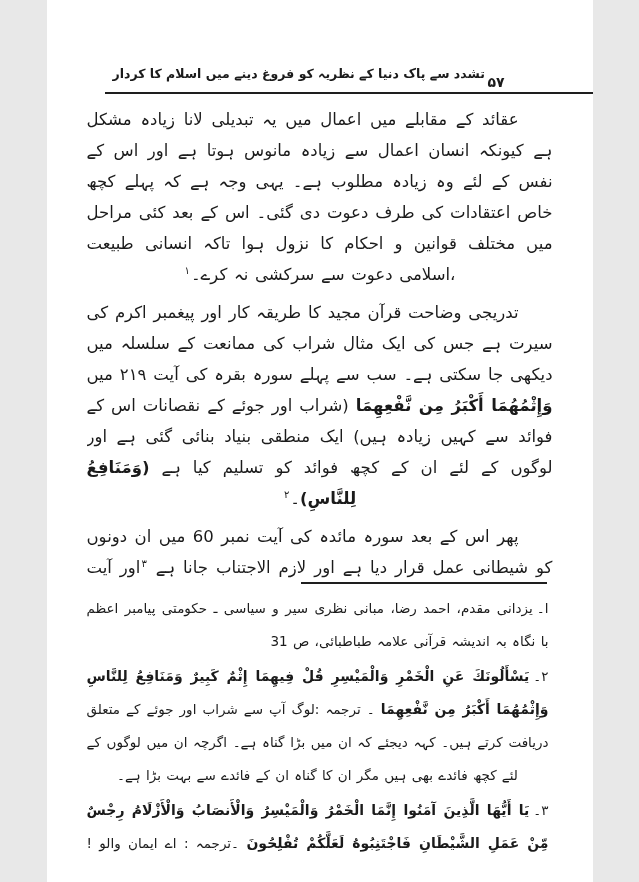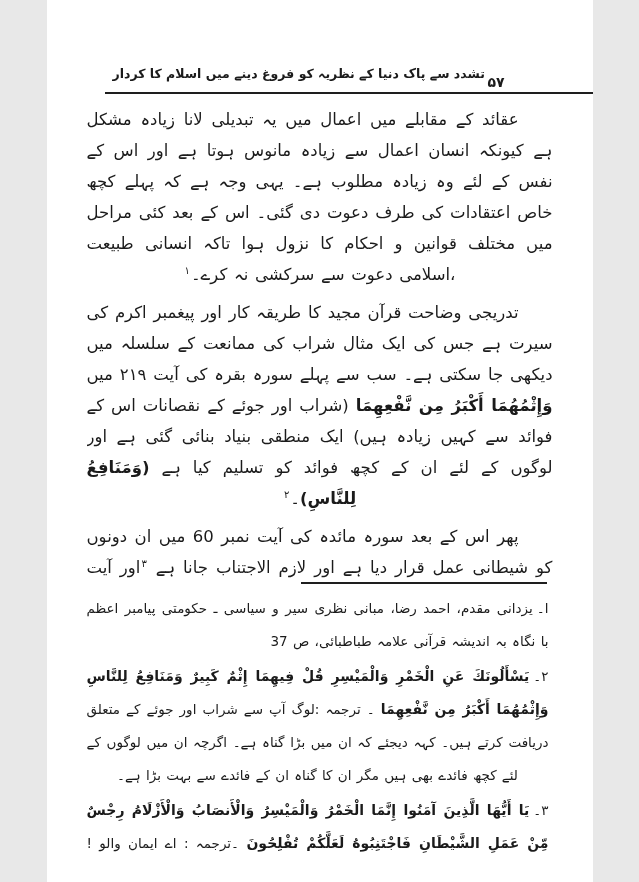--- a/index.html
+++ b/index.html
@@ -86,7 +86,7 @@
 
   <section class="footnotes">
 
-    <p class="fn"><span class="fn-num">ا۔</span><span>یزدانی مقدم، احمد رضا، مبانی نظری سیر و سیاسی ـ حکومتی پیامبر اعظم با نگاہ بہ اندیشہ قرآنی علامہ طباطبائی، ص 37</span></p>
+    <p class="fn"><span class="fn-num">ا۔</span><span>یزدانی مقدم، احمد رضا، مبانی نظری سیر و سیاسی ـ حکومتی پیامبر اعظم با نگاہ بہ اندیشہ قرآنی علامہ طباطبائی، ص 31</span></p>
 
     <p class="fn center-last"><span class="fn-num">۲۔</span><span class="arabic">يَسْأَلُونَكَ عَنِ الْخَمْرِ وَالْمَيْسِرِ قُلْ فِيهِمَا إِثْمٌ كَبِيرٌ وَمَنَافِعُ لِلنَّاسِ وَإِثْمُهُمَا أَكْبَرُ مِن نَّفْعِهِمَا</span><span> ۔ ترجمہ :لوگ آپ سے شراب اور جوئے کے متعلق دریافت کرتے ہیں۔ کہہ دیجئے کہ ان میں بڑا گناہ ہے۔ اگرچہ ان میں لوگوں کے لئے کچھ فائدے بھی ہیں مگر ان کا گناہ ان کے فائدے سے بہت بڑا ہے۔</span></p>
 

